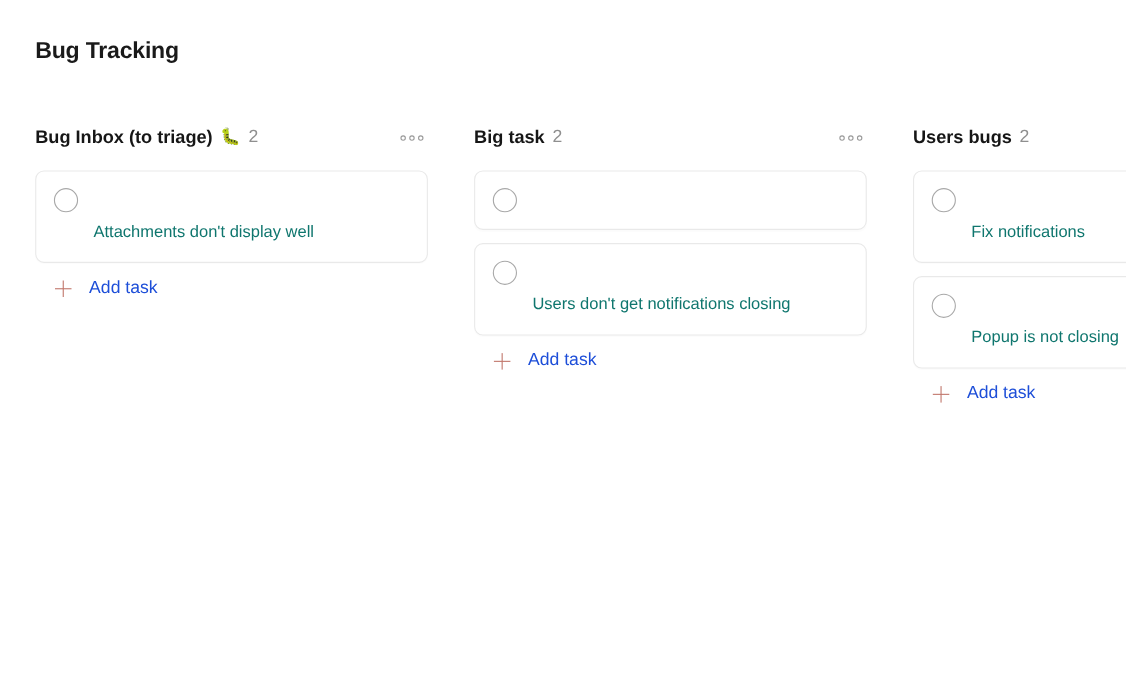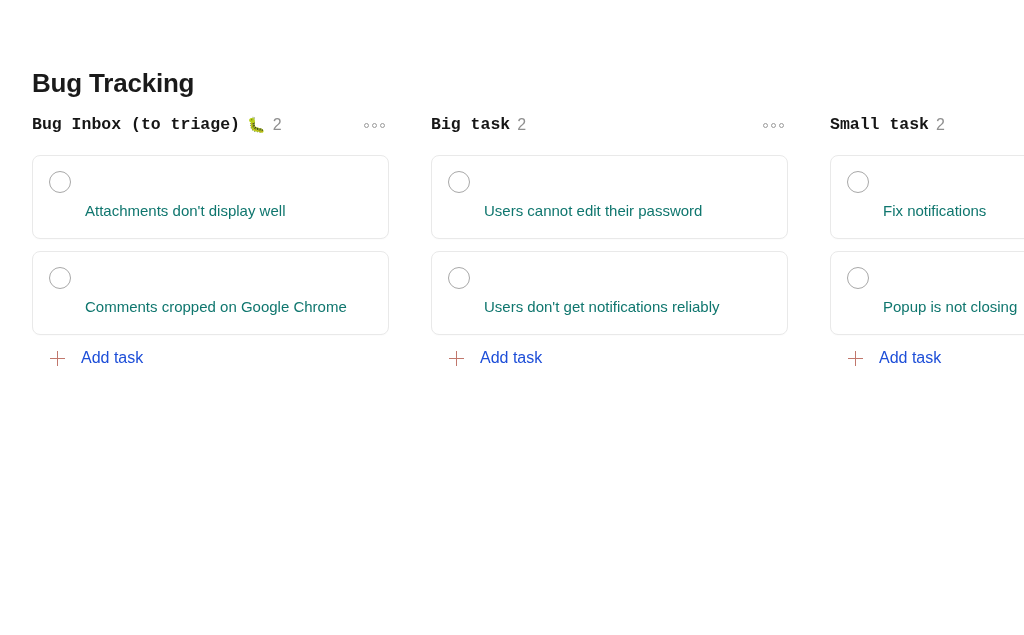--- a/index.html
+++ b/index.html
@@ -28,13 +28,12 @@
     position: absolute;
     left: 32px;
     top: 30px;
-    font-size: 26px;
+    font-size: 21px;
     font-weight: bold;
     color: #1a1a1a;
     letter-spacing: -0.2px;
     line-height: 34px;
     white-space: nowrap;
-    margin-top: 36px;
   }
 
   .columns {

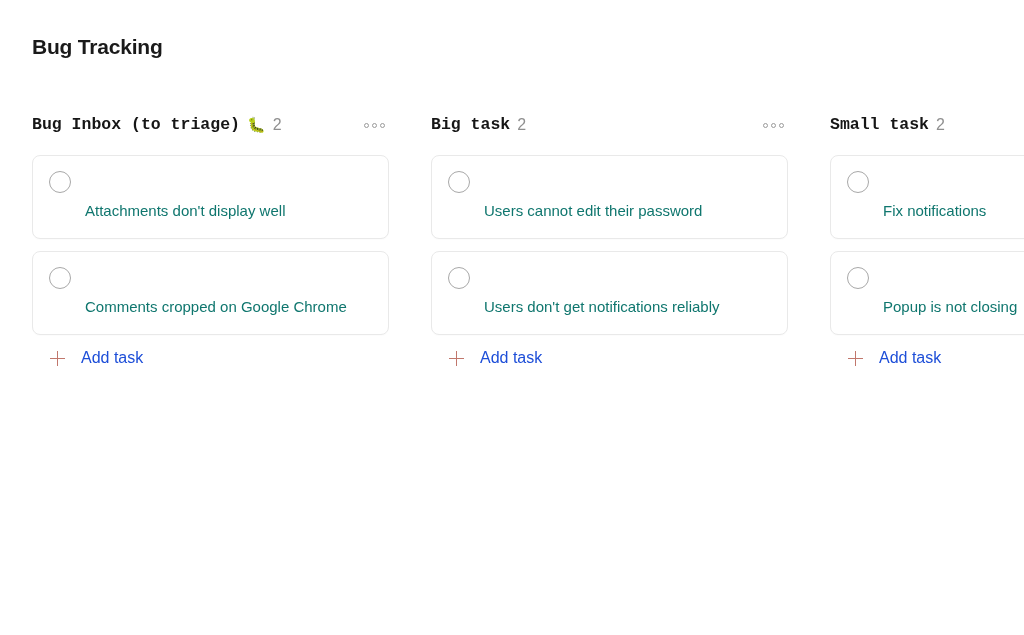--- a/index.html
+++ b/index.html
@@ -67,7 +67,6 @@
     color: #161616;
     line-height: 22px;
     white-space: nowrap;
-    font-family: Liberation Mono, monospace;
   }
 
   .column-emoji {

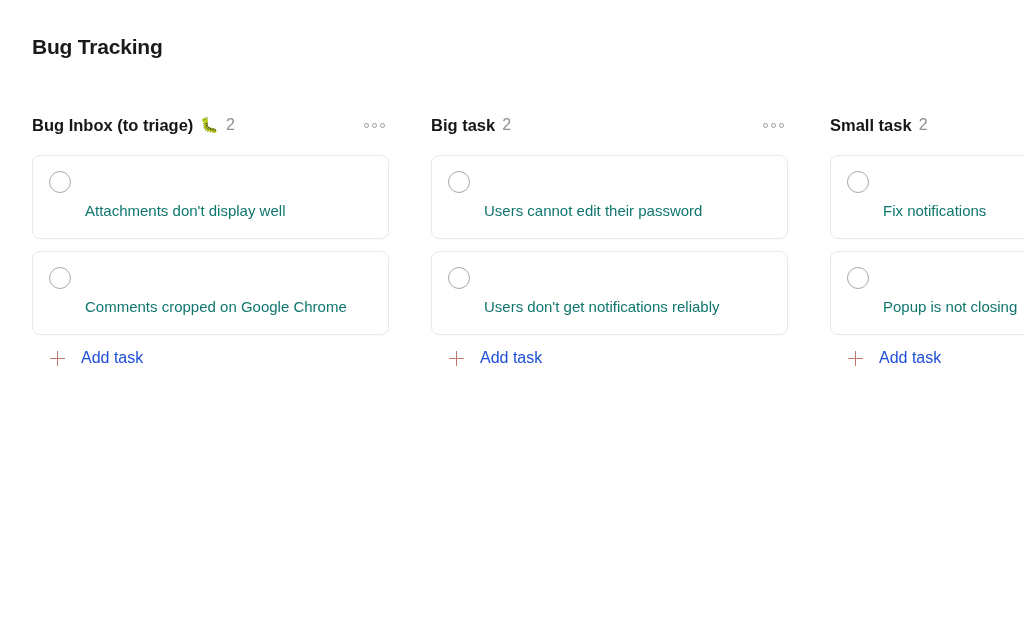--- a/index.html
+++ b/index.html
@@ -250,7 +250,7 @@
 
     <div class="column">
       <div class="column-header">
-        <span class="column-title">Small task</span>
+        <span class="column-title">Users bugs</span>
         <span class="column-count">2</span>
 
       </div>

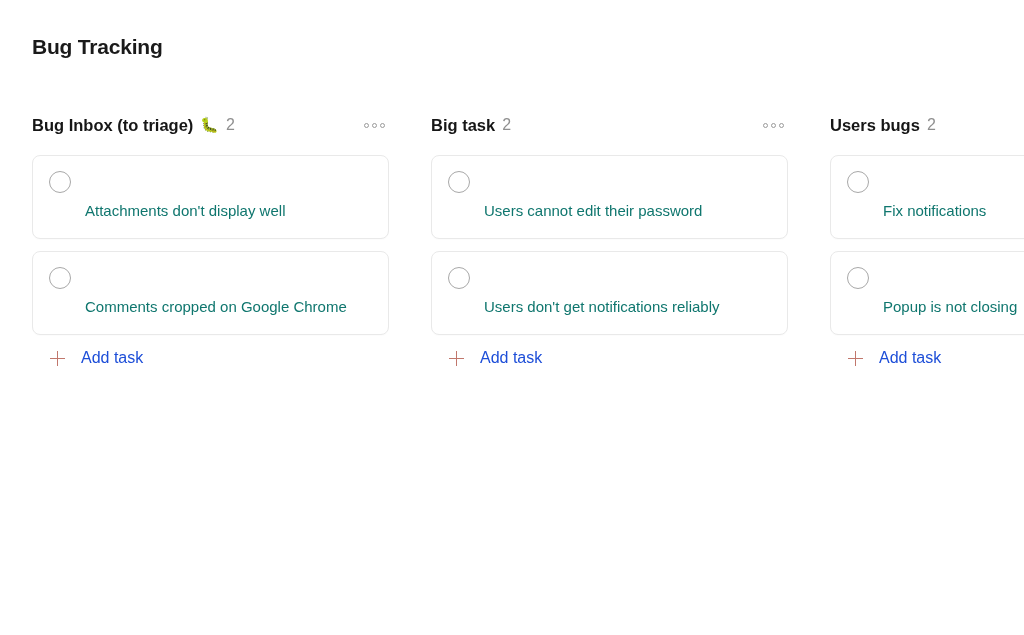--- a/index.html
+++ b/index.html
@@ -234,7 +234,6 @@
 
       <div class="card">
         <span class="card-check"></span>
-        <span class="card-text">Users cannot edit their password</span>
       </div>
 
       <div class="card">

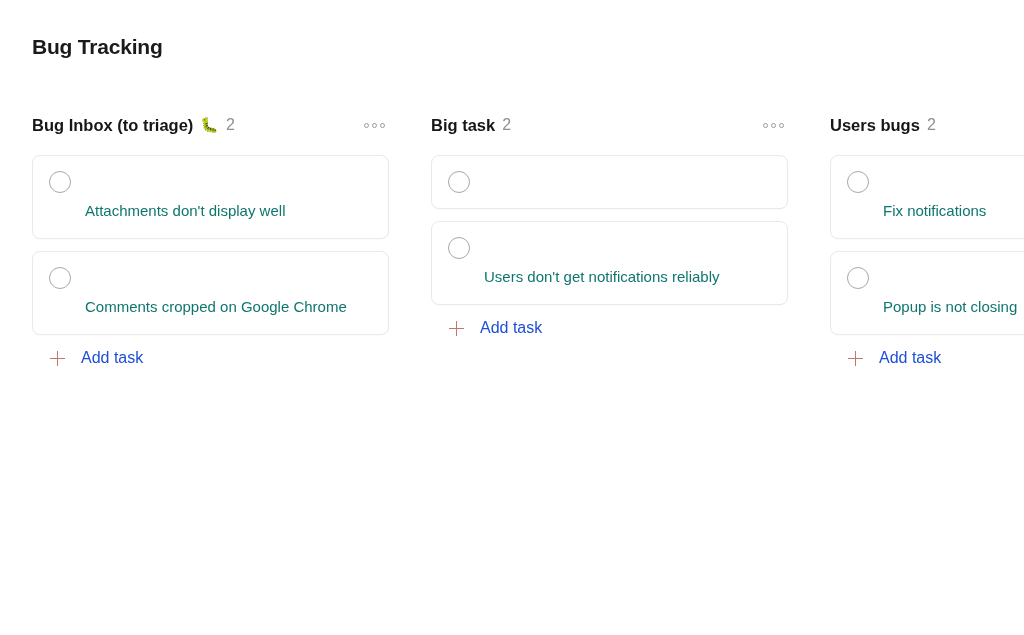--- a/index.html
+++ b/index.html
@@ -238,7 +238,7 @@
 
       <div class="card">
         <span class="card-check"></span>
-        <span class="card-text">Users don't get notifications reliably</span>
+        <span class="card-text">Users don't get notifications closing</span>
       </div>
 
       <div class="add-task">

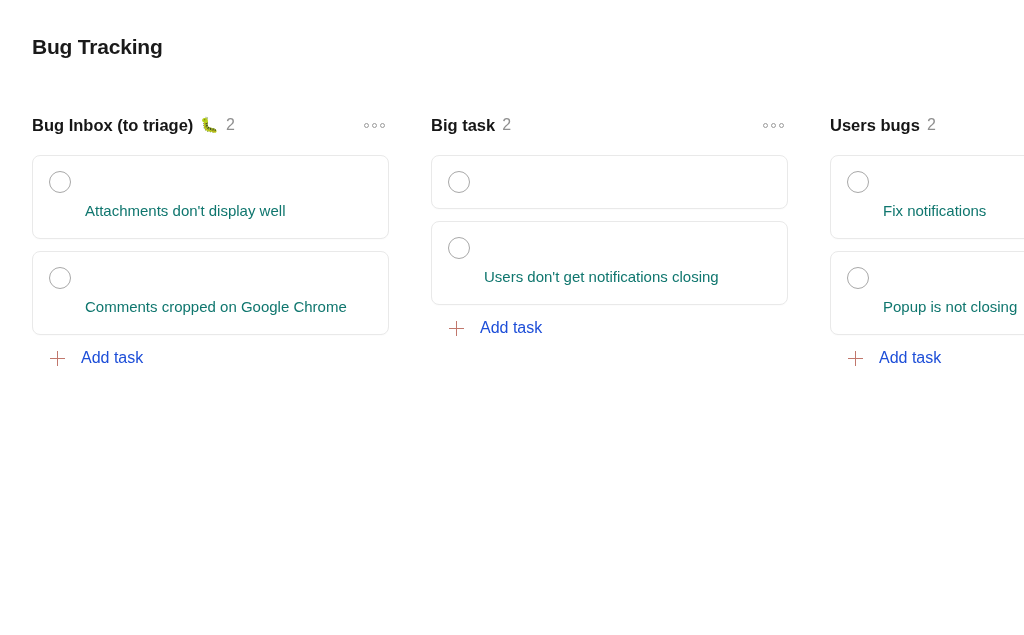--- a/index.html
+++ b/index.html
@@ -210,10 +210,6 @@
         <span class="card-text">Attachments don't display well</span>
       </div>
 
-      <div class="card">
-        <span class="card-check"></span>
-        <span class="card-text">Comments cropped on Google Chrome</span>
-      </div>
 
       <div class="add-task">
         <span class="add-task-plus"></span>

